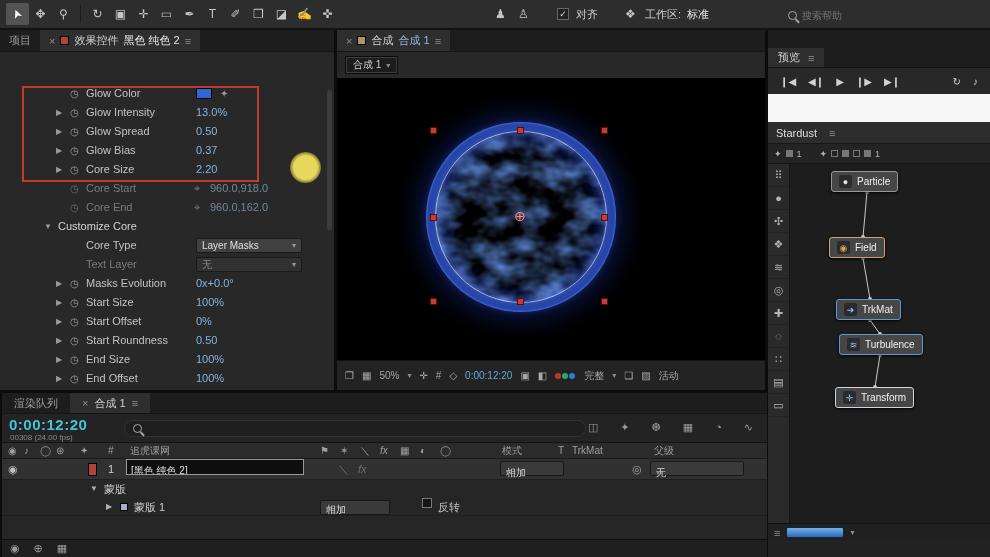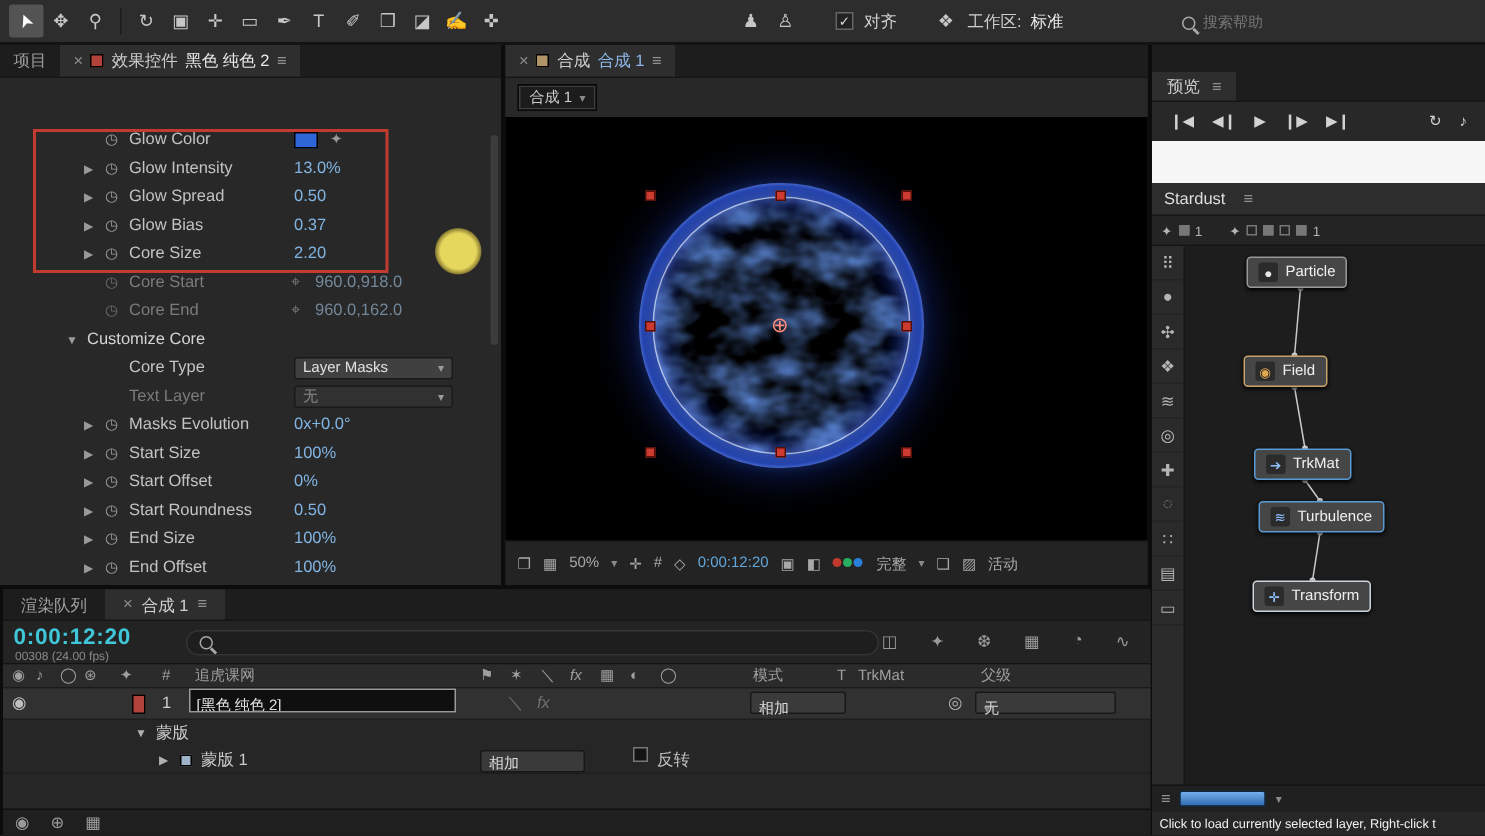--- a/index.html
+++ b/index.html
@@ -485,7 +485,6 @@
       <span class="bluepill"></span>
       <span class="tinyarrow">▾</span>
     </div>
-    <div class="sdstatus">Click to load currently selected layer, Right-click t</div>
   </div>
 
   <div class="panel" id="tlpanel">

